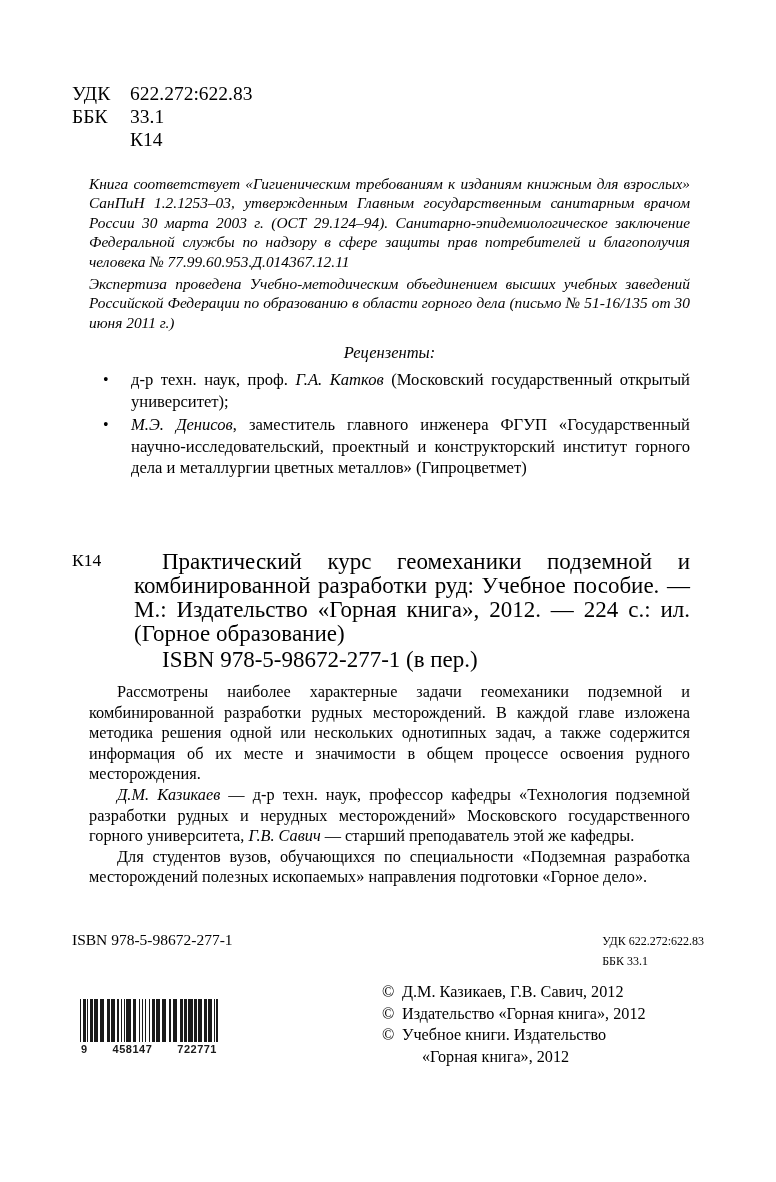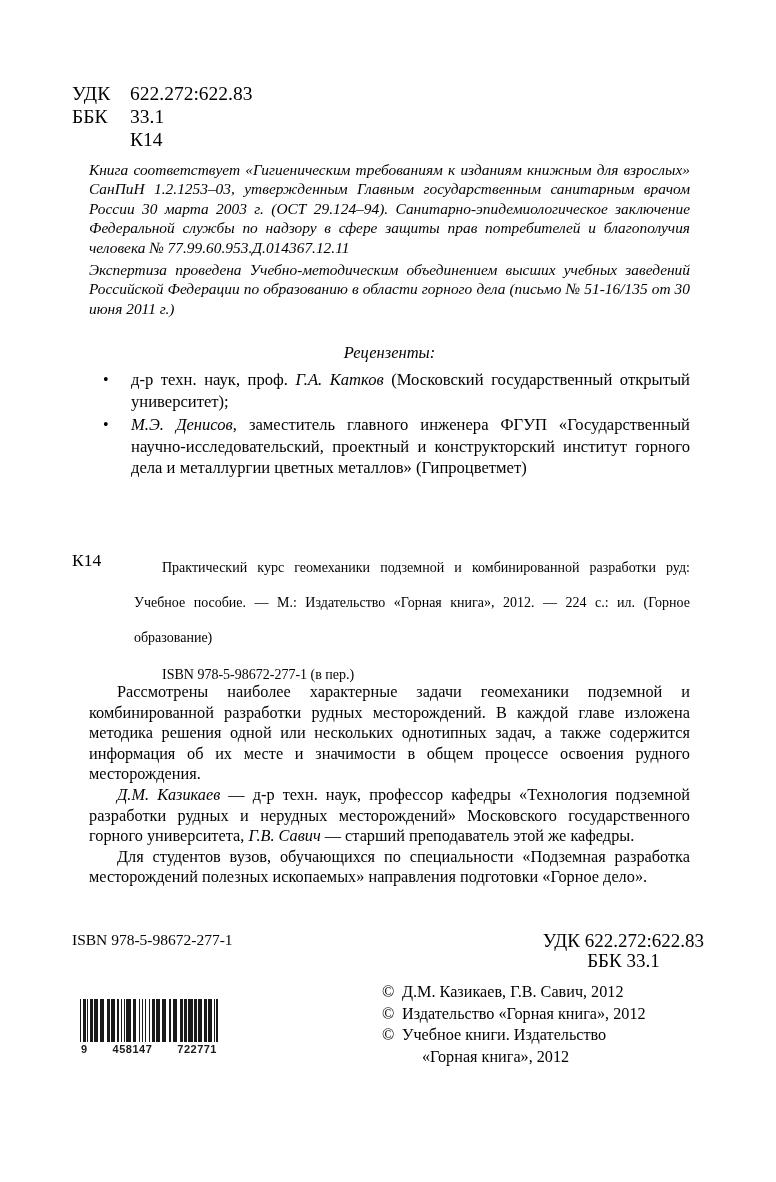--- a/index.html
+++ b/index.html
@@ -44,7 +44,7 @@
   .cert-block {
     position: absolute;
     left: 89px;
-    top: 160px;
+    top: 174px;
     width: 601px;
     font-style: italic;
     font-size: 15.4px;

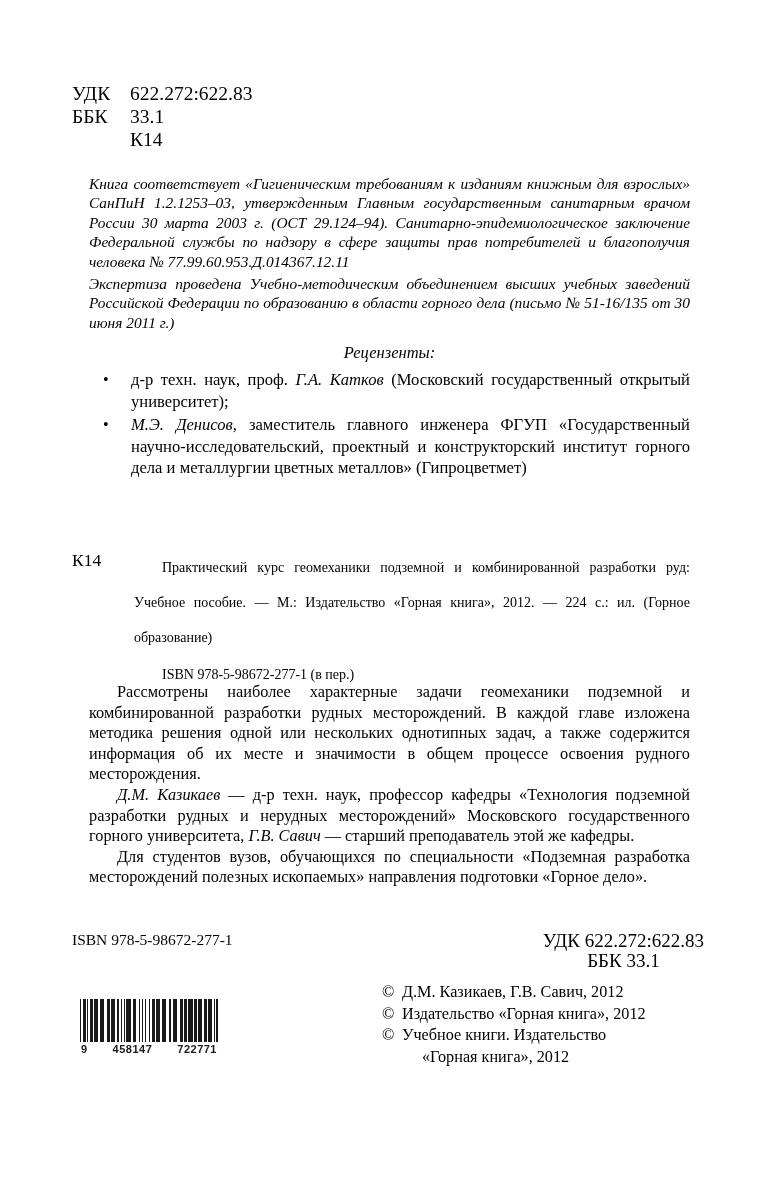--- a/index.html
+++ b/index.html
@@ -113,8 +113,8 @@
     left: 134px;
     top: 550px;
     width: 556px;
-    font-size: 14px;
-    line-height: 35px;
+    font-size: 23px;
+    line-height: 24px;
     text-align: justify;
     text-justify: inter-word;
   }

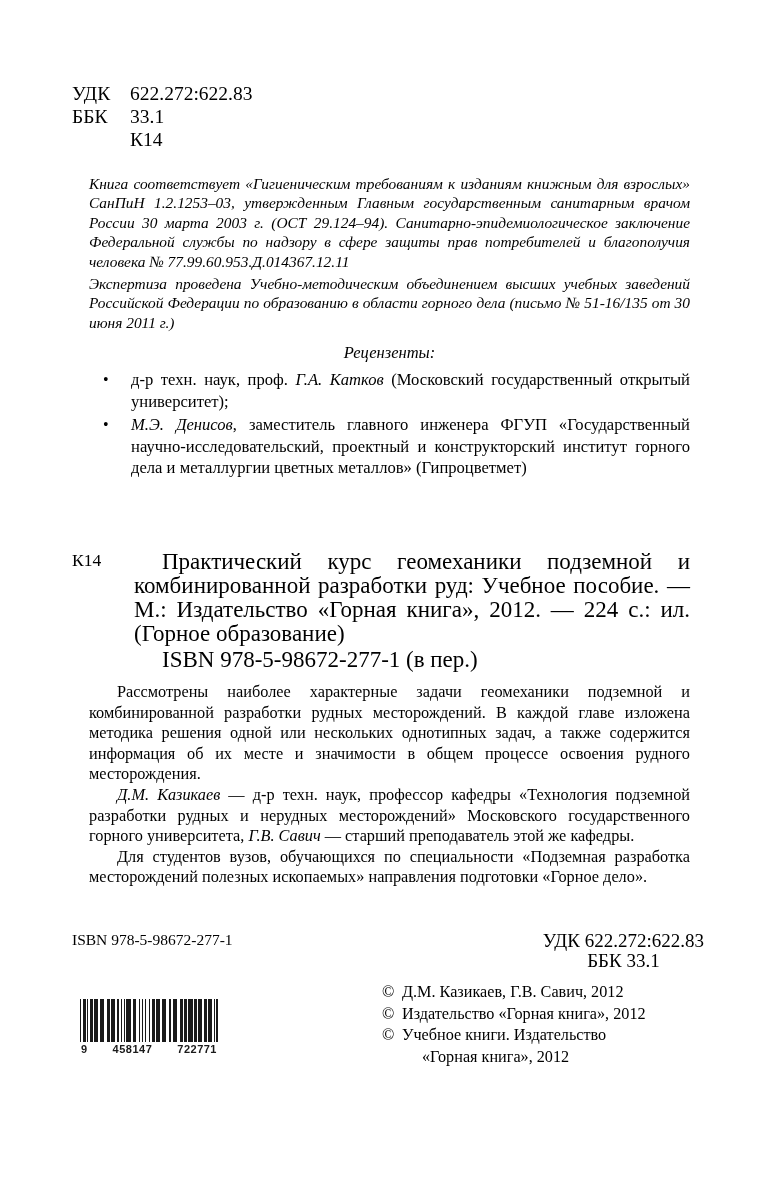--- a/index.html
+++ b/index.html
@@ -152,8 +152,8 @@
     position: absolute;
     right: 72px;
     top: 931px;
-    text-align: center;
-    font-size: 19px;
+    text-align: left;
+    font-size: 12px;
     line-height: 20px;
   }
   .foot-classif div { white-space: pre; }

